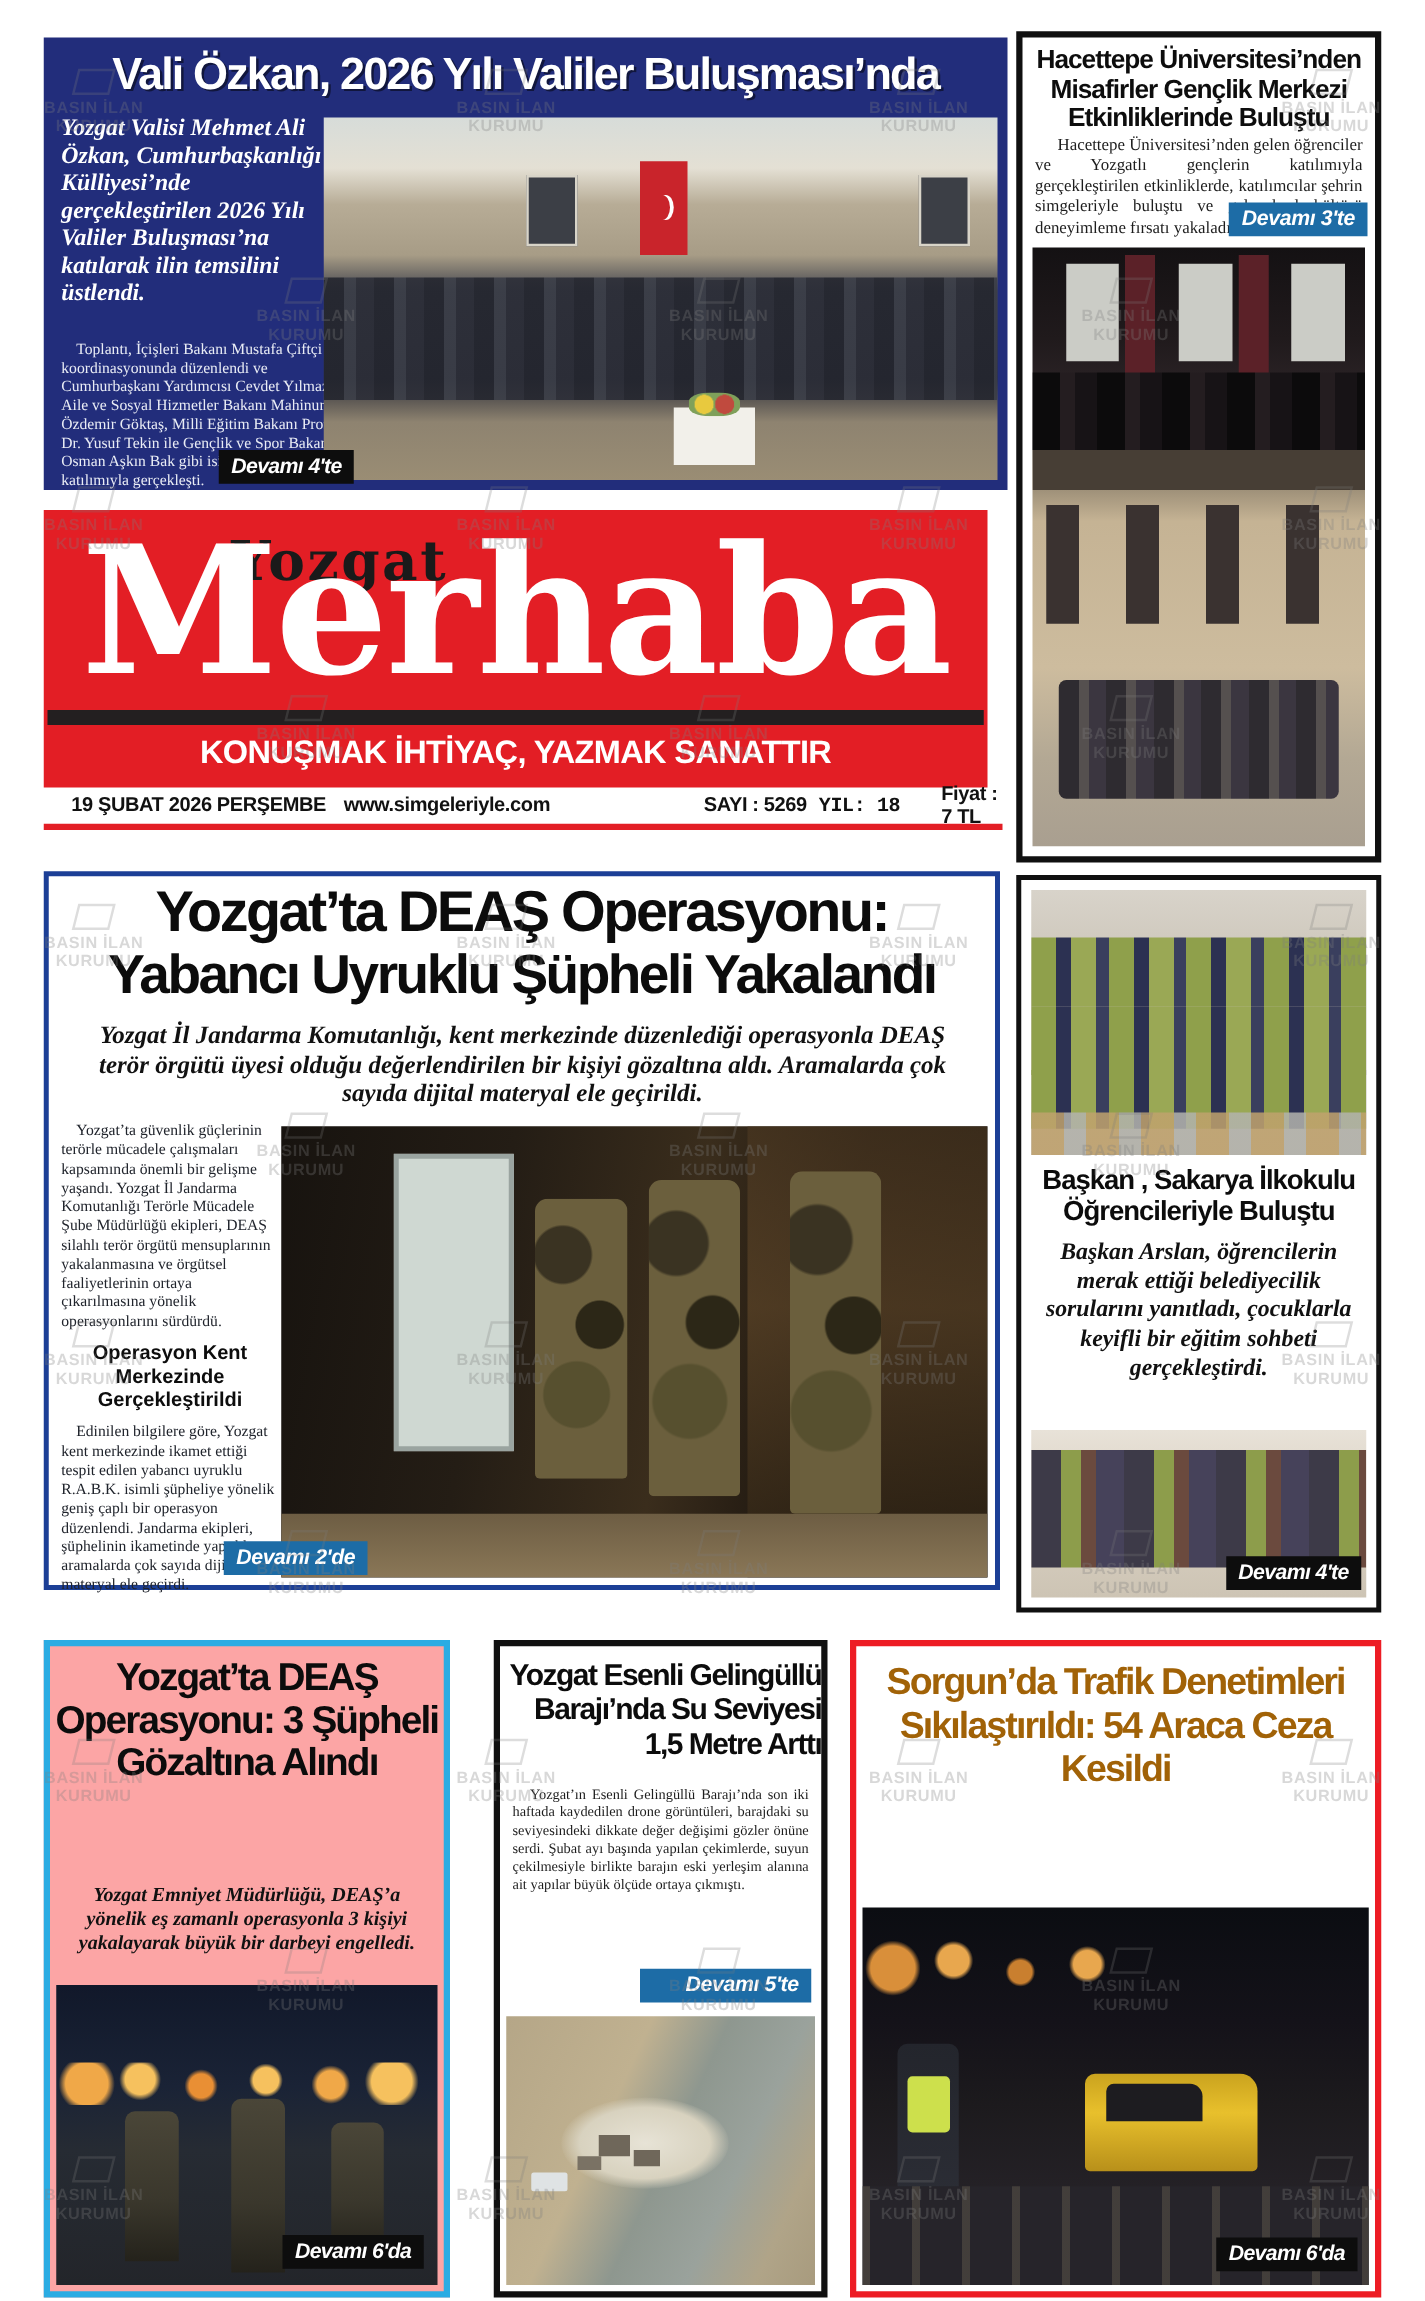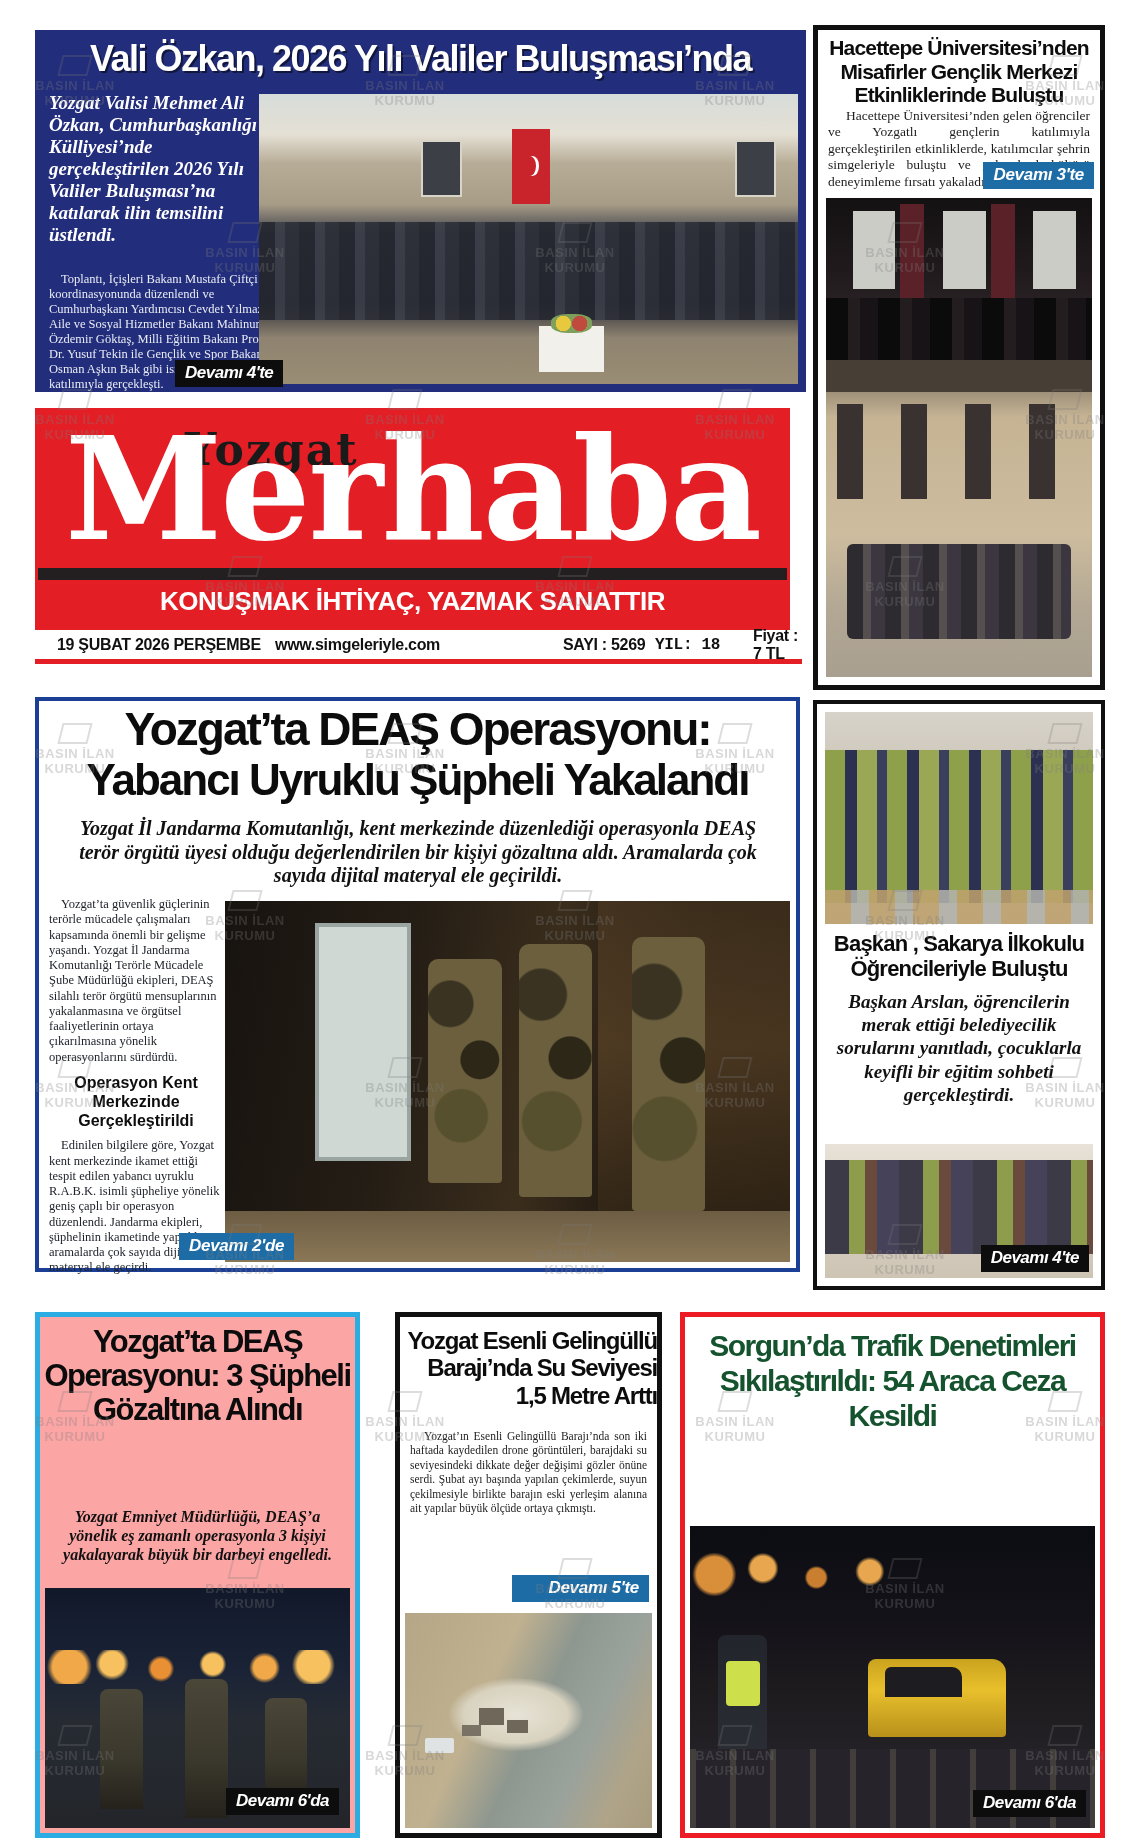--- a/index.html
+++ b/index.html
@@ -173,7 +173,7 @@
   .story-br{left:680px;top:1312px;width:425px;height:526px;background:#fff;
     border:5px solid #ed1c24;box-sizing:border-box;z-index:2;}
   .br-head{position:absolute;left:0;top:12px;width:100%;text-align:center;margin:0;
-    font-size:30px;font-weight:bold;letter-spacing:-1.5px;line-height:1.16;color:#14532d;}
+    font-size:30px;font-weight:bold;letter-spacing:-1.5px;line-height:1.16;color:#a16207;}
   .photo-street{left:5px;right:5px;bottom:5px;height:302px;
     background:linear-gradient(180deg,#0b0d12 0%,#141219 30%,#1c1a1d 52%,#242126 74%,#1a181c 100%);}
   .st-shoplights{position:absolute;left:0;top:6%;width:60%;height:20%;

